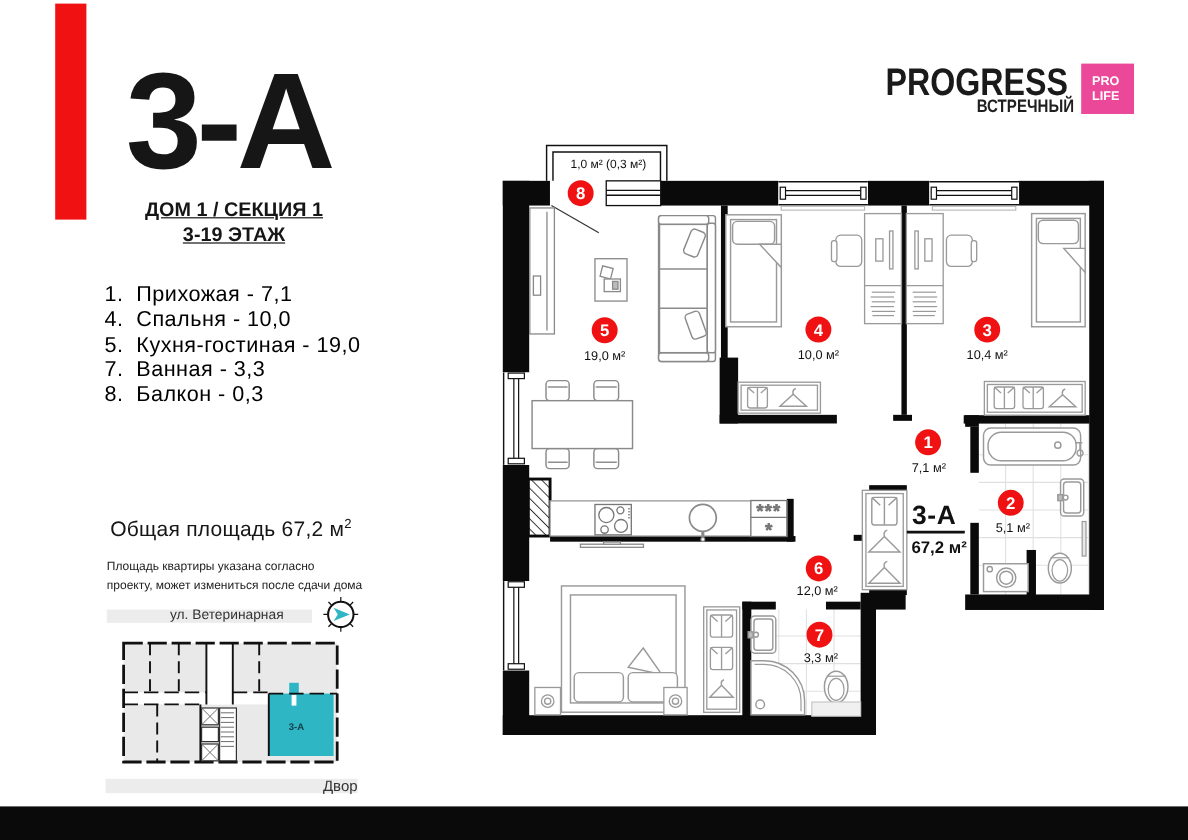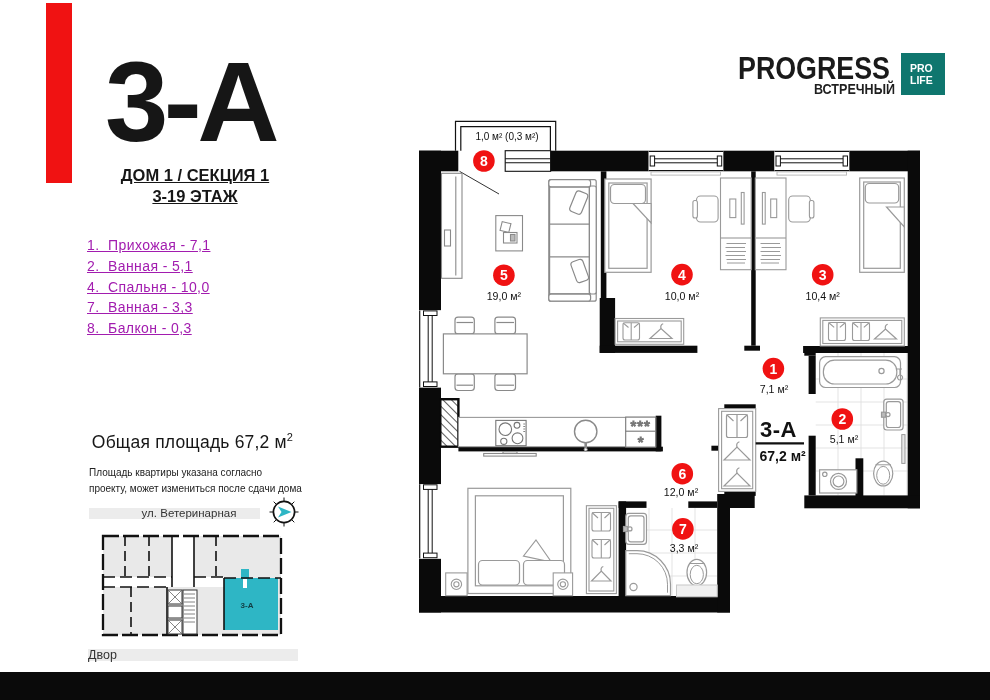--- a/index.html
+++ b/index.html
@@ -108,7 +108,7 @@
   <text x="165" y="48.5" font-size="15" font-weight="bold" fill="#1f1f1f" text-anchor="end" textLength="81" lengthAdjust="spacingAndGlyphs">ВСТРЕЧНЫЙ</text>
 </svg>
 
-<div class="abs" style="left:901px;top:53px;width:44px;height:42px;background:#0f766e;">
+<div class="abs" style="left:901px;top:53px;width:44px;height:42px;background:#ec4899;">
   <div style="margin:10px 0 0 9px;font-size:10.5px;font-weight:bold;color:#fff;line-height:11.5px;">PRO<br>LIFE</div>
 </div>
 

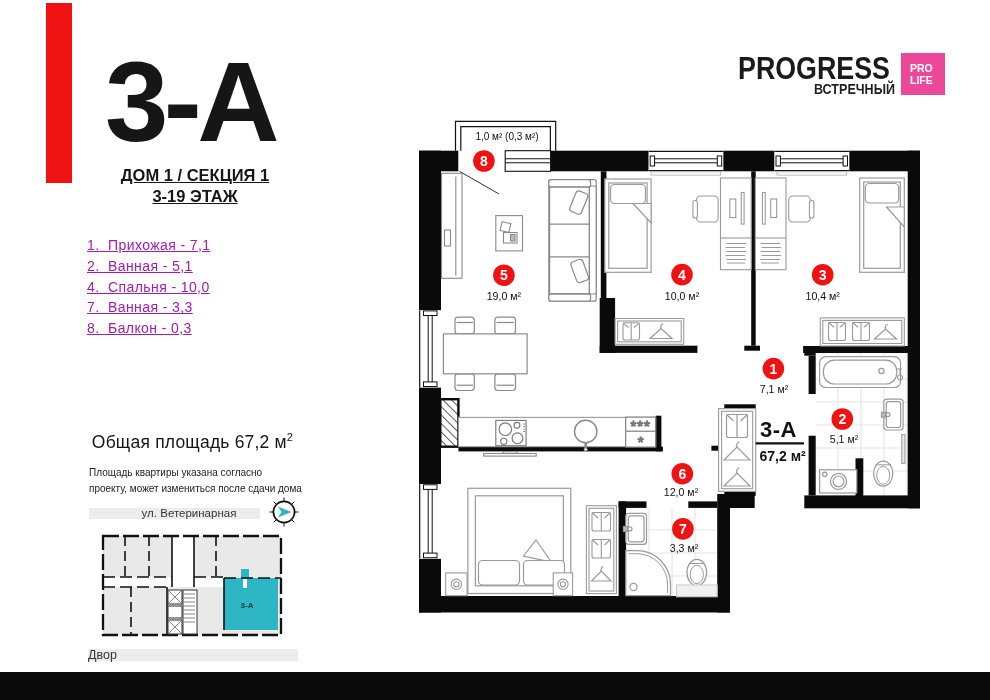--- a/index.html
+++ b/index.html
@@ -16,7 +16,7 @@
 
 <div class="abs" style="left:65px;top:165px;width:260px;text-align:center;font-size:16.5px;font-weight:bold;line-height:21px;text-decoration:underline;">ДОМ 1 / СЕКЦИЯ 1<br>3-19 ЭТАЖ</div>
 
-<div class="abs" style="left:87px;top:235px;font-size:14px;line-height:20.8px;letter-spacing:0.4px;color:#a21caf;text-decoration:underline;">
+<div class="abs" style="left:87px;top:235px;font-size:18px;line-height:20.8px;letter-spacing:0.4px;color:#000000;">
   <div>1.&nbsp;&nbsp;Прихожая - 7,1</div>
   <div>2.&nbsp;&nbsp;Ванная - 5,1</div>
   <div>4.&nbsp;&nbsp;Спальня - 10,0</div>

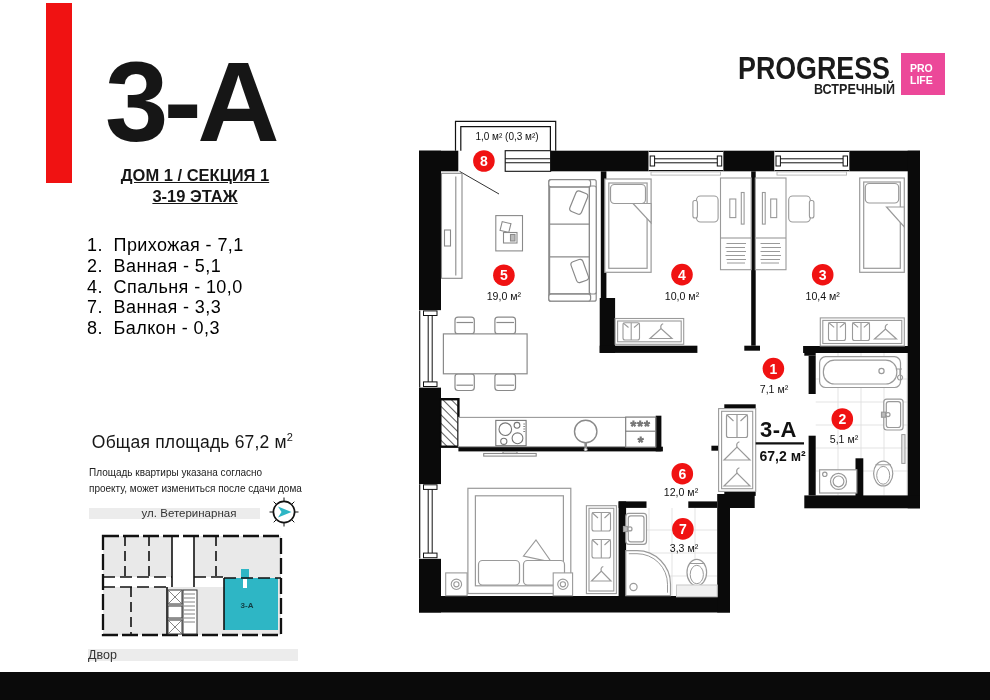--- a/index.html
+++ b/index.html
@@ -18,7 +18,6 @@
 
 <div class="abs" style="left:87px;top:235px;font-size:18px;line-height:20.8px;letter-spacing:0.4px;color:#000000;">
   <div>1.&nbsp;&nbsp;Прихожая - 7,1</div>
-  <div>2.&nbsp;&nbsp;Ванная - 5,1</div>
   <div>4.&nbsp;&nbsp;Спальня - 10,0</div>
   <div>7.&nbsp;&nbsp;Ванная - 3,3</div>
   <div>8.&nbsp;&nbsp;Балкон - 0,3</div>

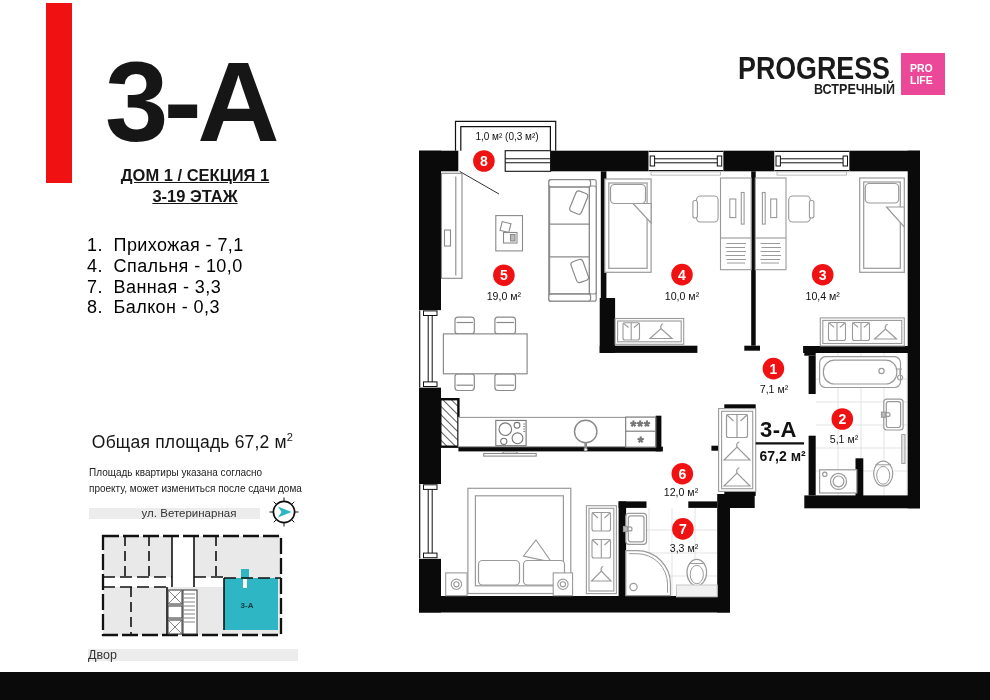--- a/index.html
+++ b/index.html
@@ -19,6 +19,7 @@
 <div class="abs" style="left:87px;top:235px;font-size:18px;line-height:20.8px;letter-spacing:0.4px;color:#000000;">
   <div>1.&nbsp;&nbsp;Прихожая - 7,1</div>
   <div>4.&nbsp;&nbsp;Спальня - 10,0</div>
+  <div>5.&nbsp;&nbsp;Кухня-гостиная - 19,0</div>
   <div>7.&nbsp;&nbsp;Ванная - 3,3</div>
   <div>8.&nbsp;&nbsp;Балкон - 0,3</div>
 </div>

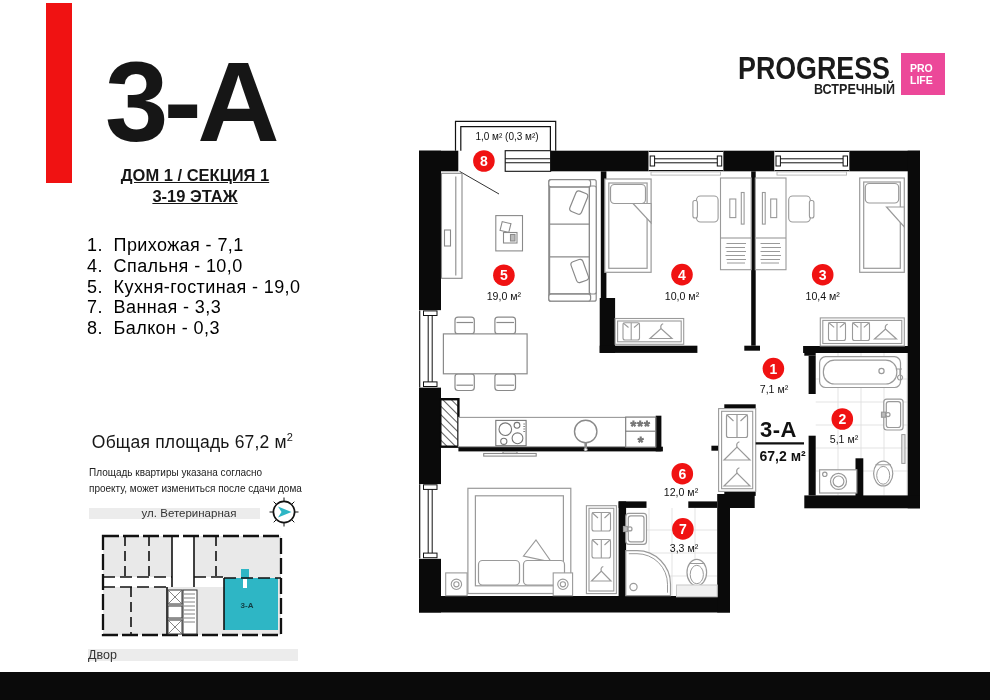--- a/index.html
+++ b/index.html
@@ -99,7 +99,7 @@
 </svg>
 
 <div class="abs" style="left:88px;top:649px;width:210px;height:12px;background:#ececec;"></div>
-<div class="abs" style="left:88px;top:648px;width:210px;text-align:left;font-size:12.5px;color:#333;">Двор</div>
+<div class="abs" style="left:88px;top:648px;width:210px;text-align:right;font-size:12.5px;color:#333;">Двор</div>
 
 <div class="abs" style="left:0;top:672px;width:990px;height:28px;background:#0a0a0a;"></div>
 

